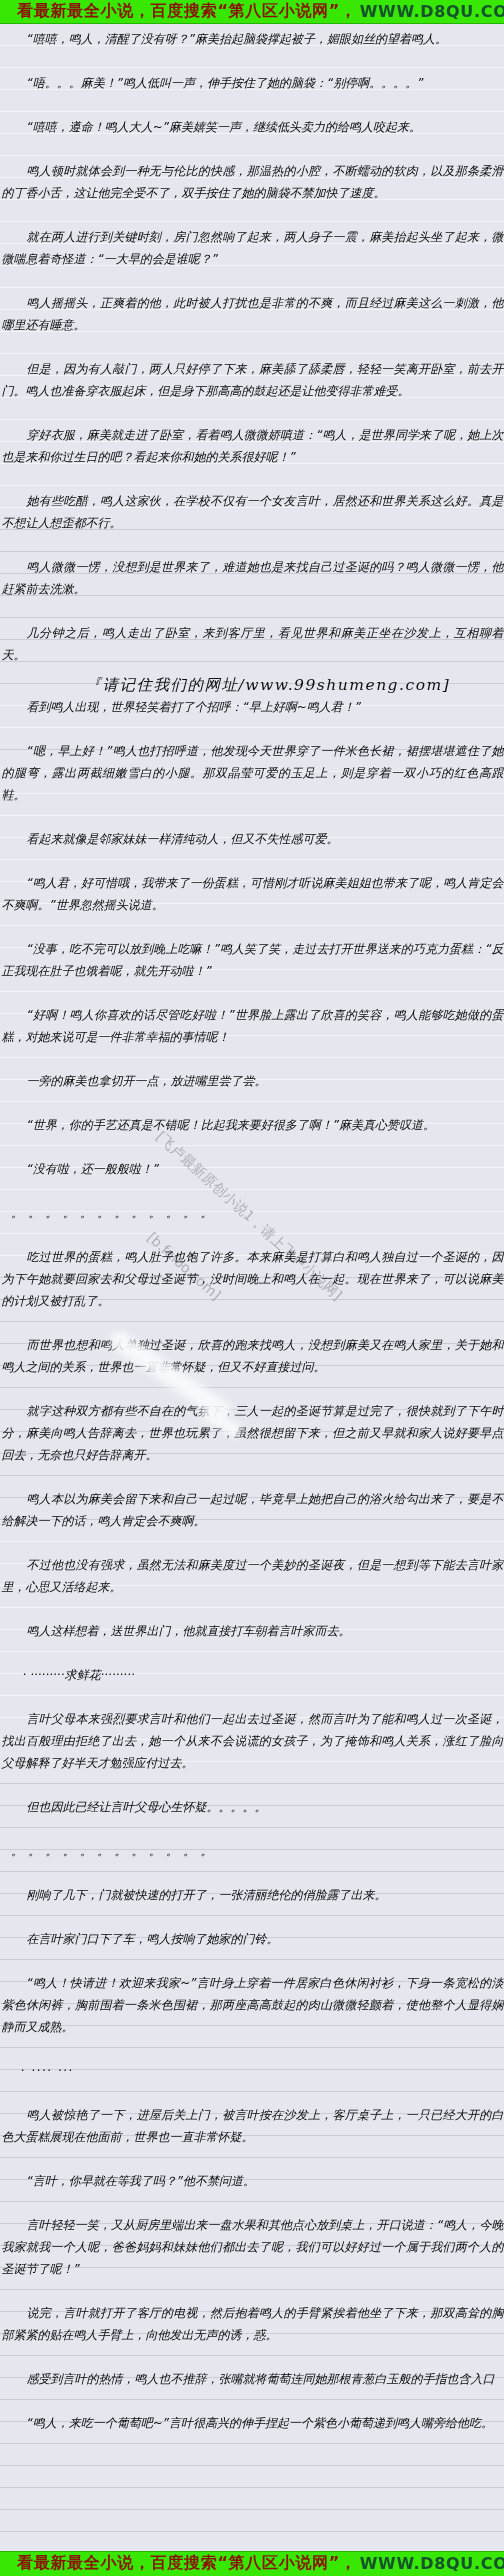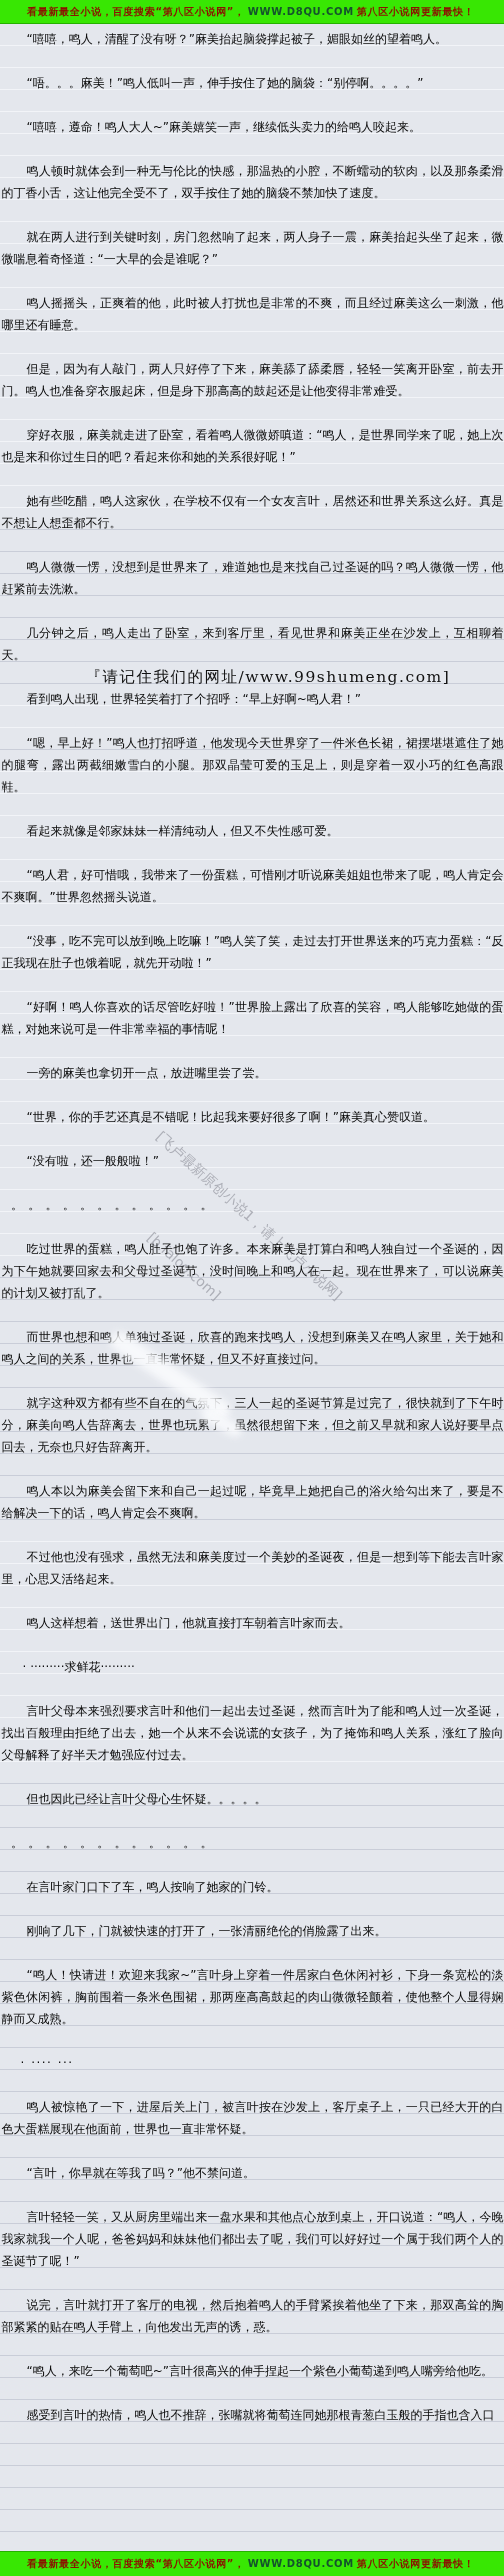--- a/index.html
+++ b/index.html
@@ -6,7 +6,7 @@
   body{width:505px;font-family:"DejaVu Sans",sans-serif;}
   .page{width:505px;height:2576px;overflow:hidden;display:flex;flex-direction:column;}
   .banner{background:#38e703;flex:0 0 auto;display:flex;align-items:center;
-          padding-left:27px;font-weight:bold;font-size:10px;letter-spacing:0.7px;
+          padding-left:17px;font-weight:bold;font-size:16px;letter-spacing:0.7px;
           white-space:nowrap;overflow:hidden;}
   .banner.top{height:23px;border-bottom:0.7px solid #25b100;}
   .banner.bottom{height:24.4px;border-top:0.7px solid #25b100;}

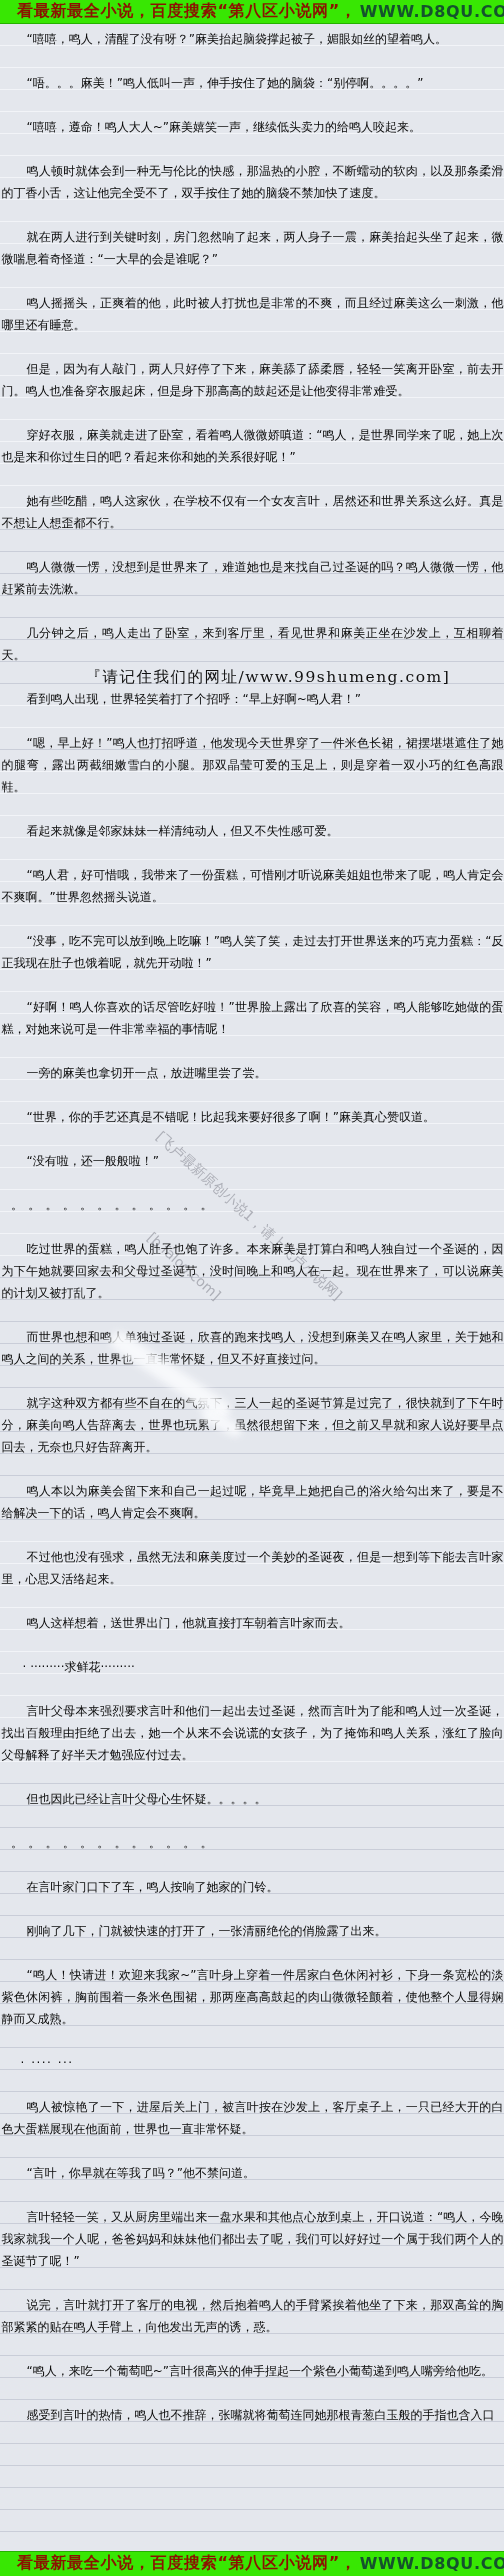--- a/index.html
+++ b/index.html
@@ -19,7 +19,7 @@
          #c9cdd8 21px, #c9cdd8 21.5px,
          #f2f4f8 21.5px, #f2f4f8 22px);
      padding-top:4.4px;}
-  .content{position:relative;z-index:2;}
+  .content{position:relative;z-index:2;font-style:italic;}
   .para{margin:0 0 22px 0;padding:0 1.5px;font-size:12px;line-height:22px;
         color:#0a0a0a;text-align:justify;text-indent:25px;word-break:break-all;}
   .para.tight{margin-bottom:0;}

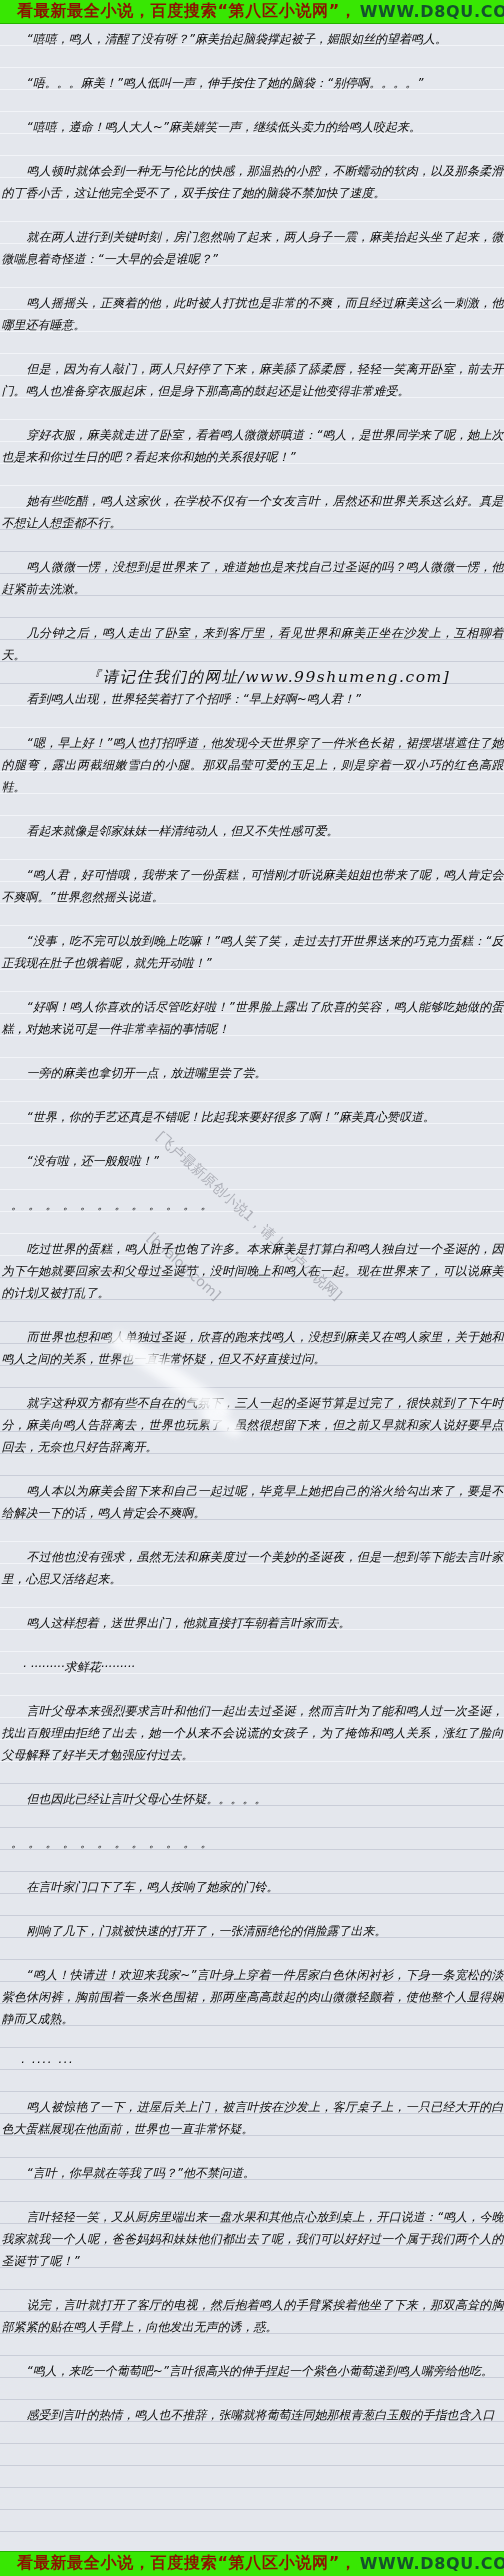--- a/index.html
+++ b/index.html
@@ -22,7 +22,7 @@
   .content{position:relative;z-index:2;font-style:italic;}
   .para{margin:0 0 22px 0;padding:0 1.5px;font-size:12px;line-height:22px;
         color:#0a0a0a;text-align:justify;text-indent:25px;word-break:break-all;}
-  .para.tight{margin-bottom:0;}
+  .para.tight{margin-bottom:8px;}
   .para.notice{font-family:"DejaVu Serif",serif;font-size:15.5px;letter-spacing:1.5px;
                text-indent:40px;margin-bottom:0;white-space:nowrap;color:#111;margin-left:44px;}
   .para.dots{text-indent:9.6px;letter-spacing:0.7px;}

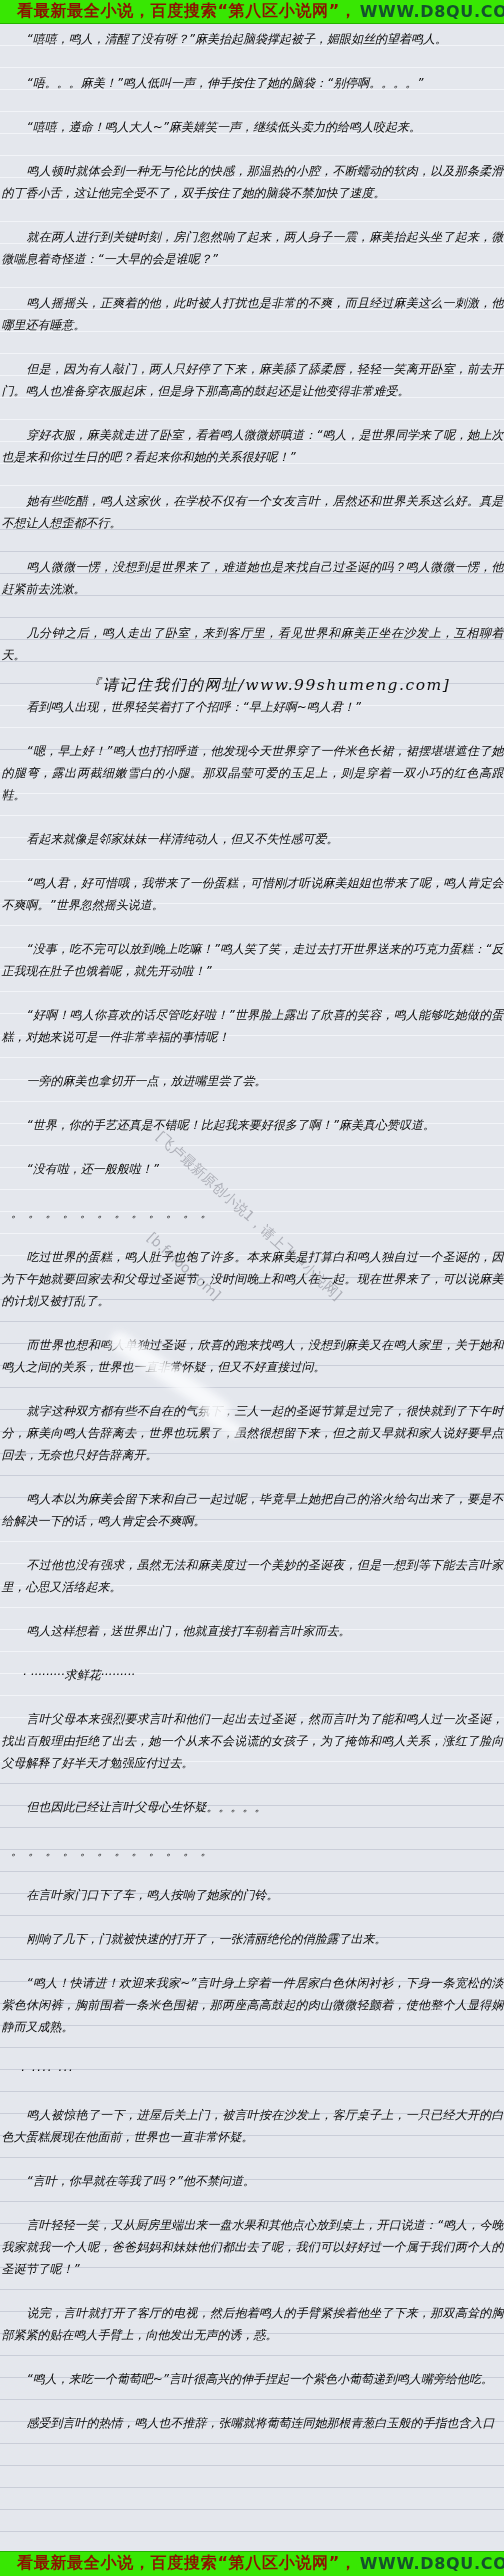--- a/index.html
+++ b/index.html
@@ -87,8 +87,8 @@
         <p class="para">言叶父母本来强烈要求言叶和他们一起出去过圣诞，然而言叶为了能和鸣人过一次圣诞，找出百般理由拒绝了出去，她一个从来不会说谎的女孩子，为了掩饰和鸣人关系，涨红了脸向父母解释了好半天才勉强应付过去。</p>
         <p class="para">但也因此已经让言叶父母心生怀疑。。。。。</p>
         <p class="para dots">。 。 。 。 。 。 。 。 。 。 。 。</p>
+        <p class="para">刚响了几下，门就被快速的打开了，一张清丽绝伦的俏脸露了出来。</p>
         <p class="para">在言叶家门口下了车，鸣人按响了她家的门铃。</p>
-        <p class="para">刚响了几下，门就被快速的打开了，一张清丽绝伦的俏脸露了出来。</p>
         <p class="para">“鸣人！快请进！欢迎来我家~”言叶身上穿着一件居家白色休闲衬衫，下身一条宽松的淡紫色休闲裤，胸前围着一条米色围裙，那两座高高鼓起的肉山微微轻颤着，使他整个人显得娴静而又成熟。</p>
         <p class="para dots2">· ···· ···</p>
         <p class="para">鸣人被惊艳了一下，进屋后关上门，被言叶按在沙发上，客厅桌子上，一只已经大开的白色大蛋糕展现在他面前，世界也一直非常怀疑。</p>

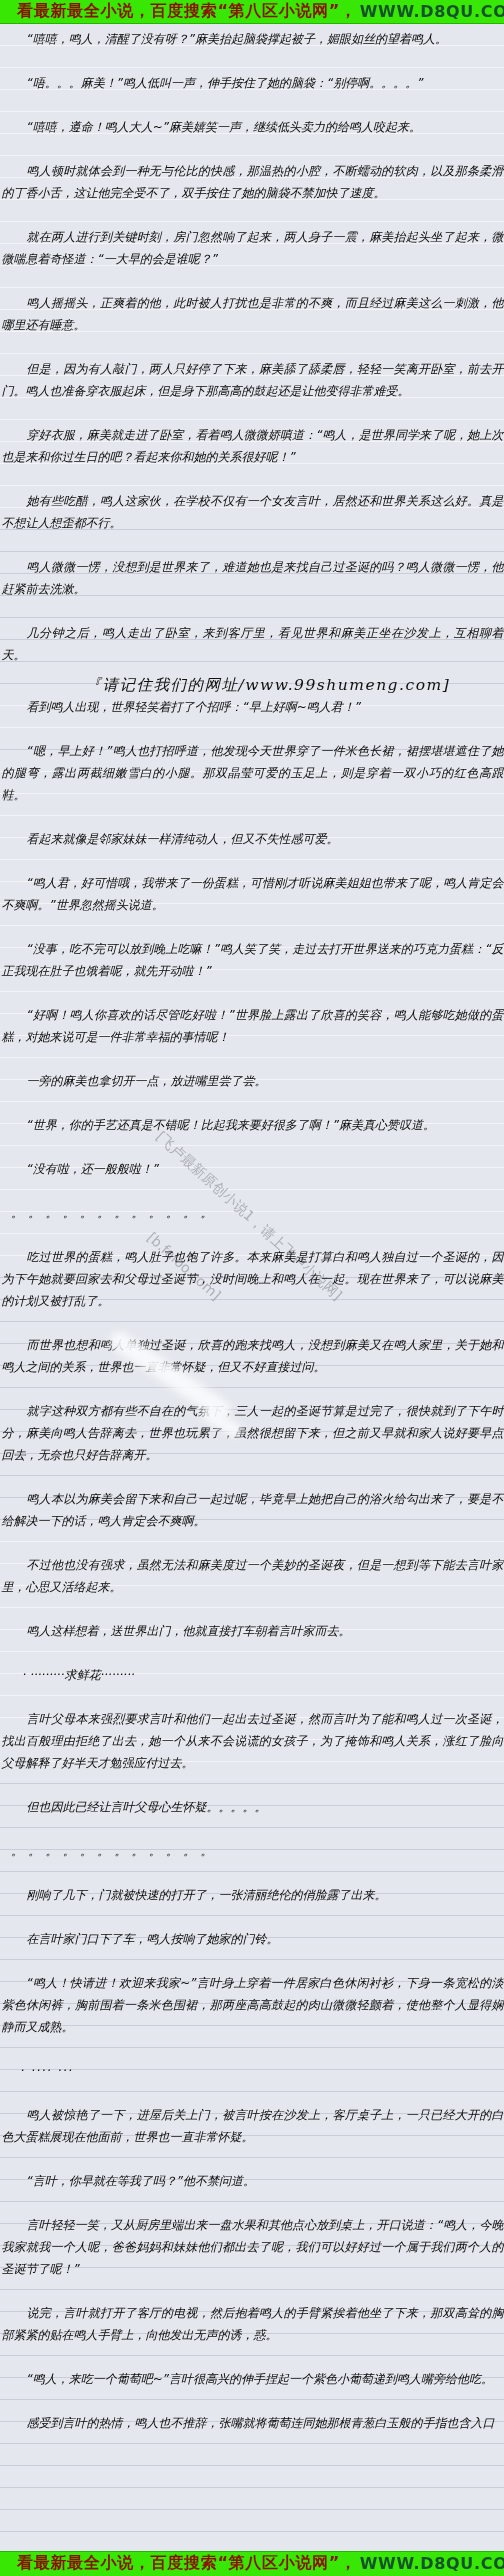--- a/index.html
+++ b/index.html
@@ -95,8 +95,8 @@
         <p class="para">“言叶，你早就在等我了吗？”他不禁问道。</p>
         <p class="para">言叶轻轻一笑，又从厨房里端出来一盘水果和其他点心放到桌上，开口说道：“鸣人，今晚我家就我一个人呢，爸爸妈妈和妹妹他们都出去了呢，我们可以好好过一个属于我们两个人的圣诞节了呢！”</p>
         <p class="para">说完，言叶就打开了客厅的电视，然后抱着鸣人的手臂紧挨着他坐了下来，那双高耸的胸部紧紧的贴在鸣人手臂上，向他发出无声的诱，惑。</p>
+        <p class="para">感受到言叶的热情，鸣人也不推辞，张嘴就将葡萄连同她那根青葱白玉般的手指也含入口</p>
         <p class="para">“鸣人，来吃一个葡萄吧~”言叶很高兴的伸手捏起一个紫色小葡萄递到鸣人嘴旁给他吃。</p>
-        <p class="para">感受到言叶的热情，鸣人也不推辞，张嘴就将葡萄连同她那根青葱白玉般的手指也含入口</p>
       </div>
   </div>
 

